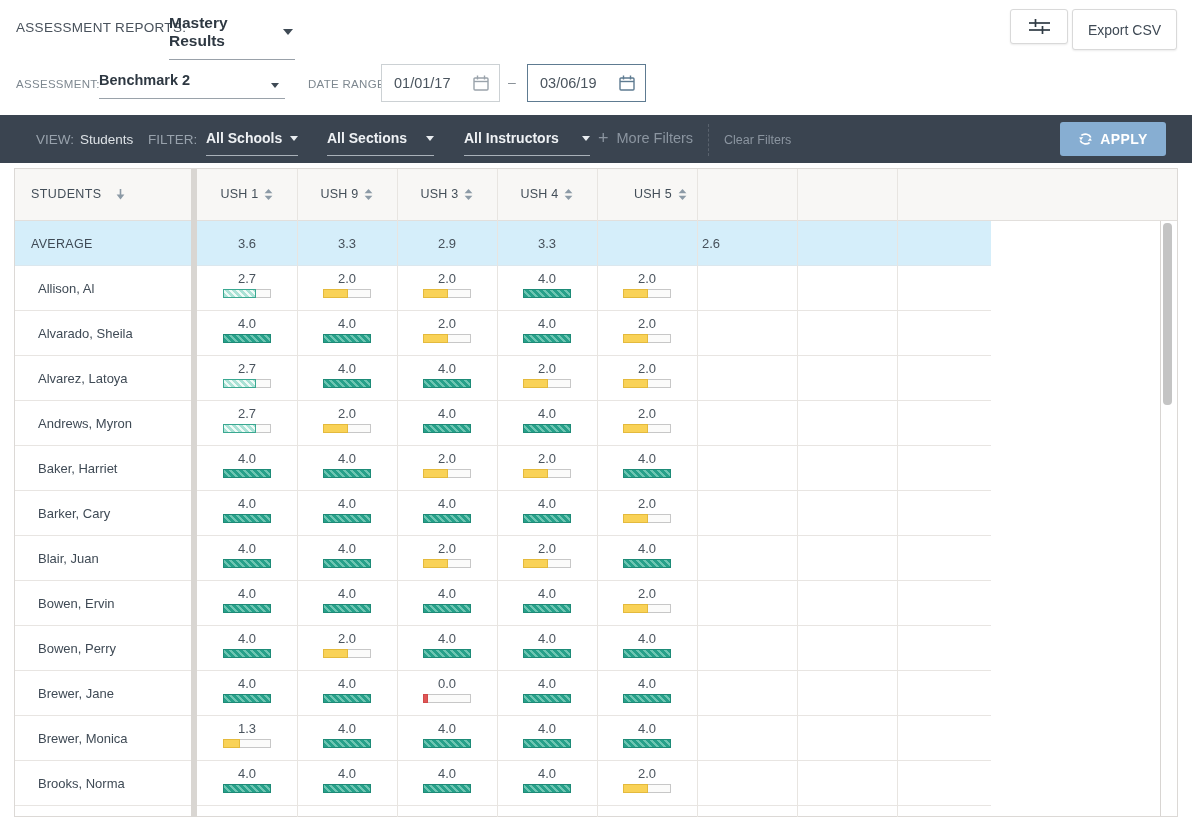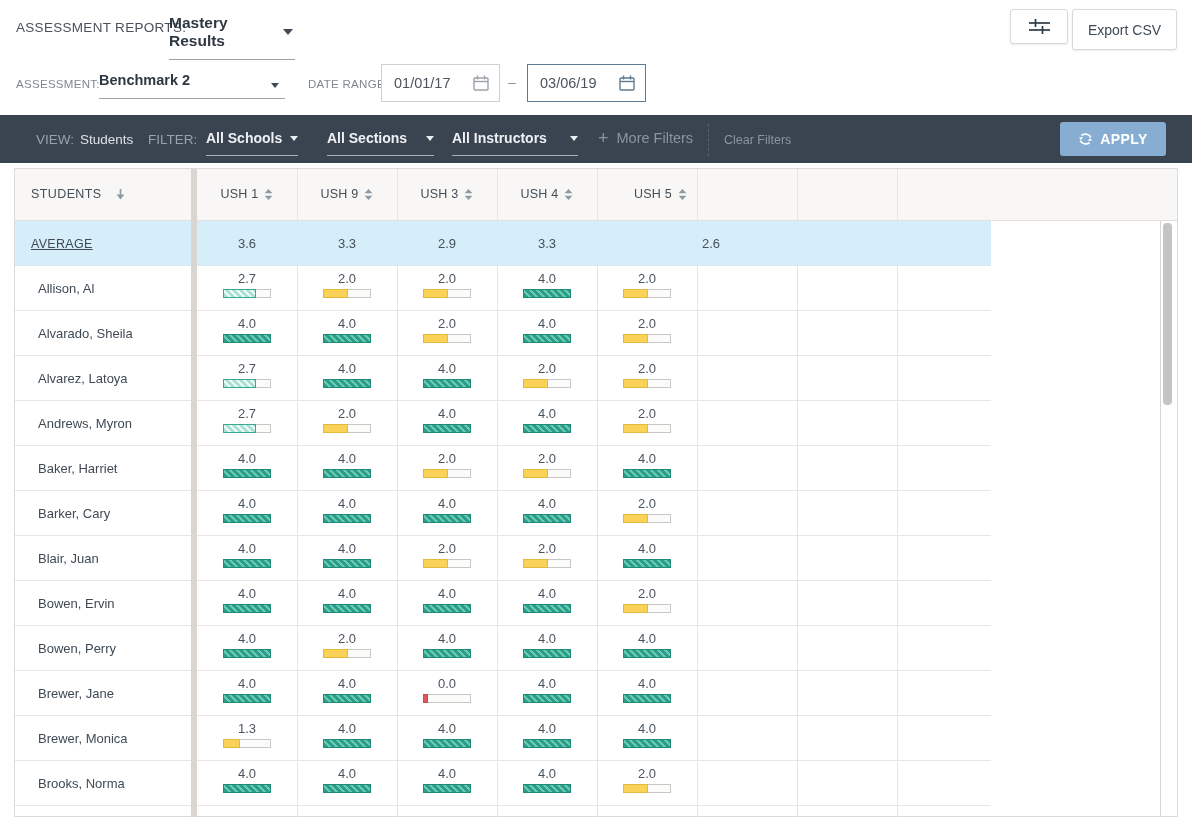--- a/index.html
+++ b/index.html
@@ -184,7 +184,7 @@
   <span>All Sections</span>
   <span class="caret-dn sm lt"></span>
 </div>
-<div class="tb-dd" style="left:452px; width:126px">
+<div class="tb-dd" style="left:464px; width:126px">
   <span>All Instructors</span>
   <span class="caret-dn sm lt"></span>
 </div>

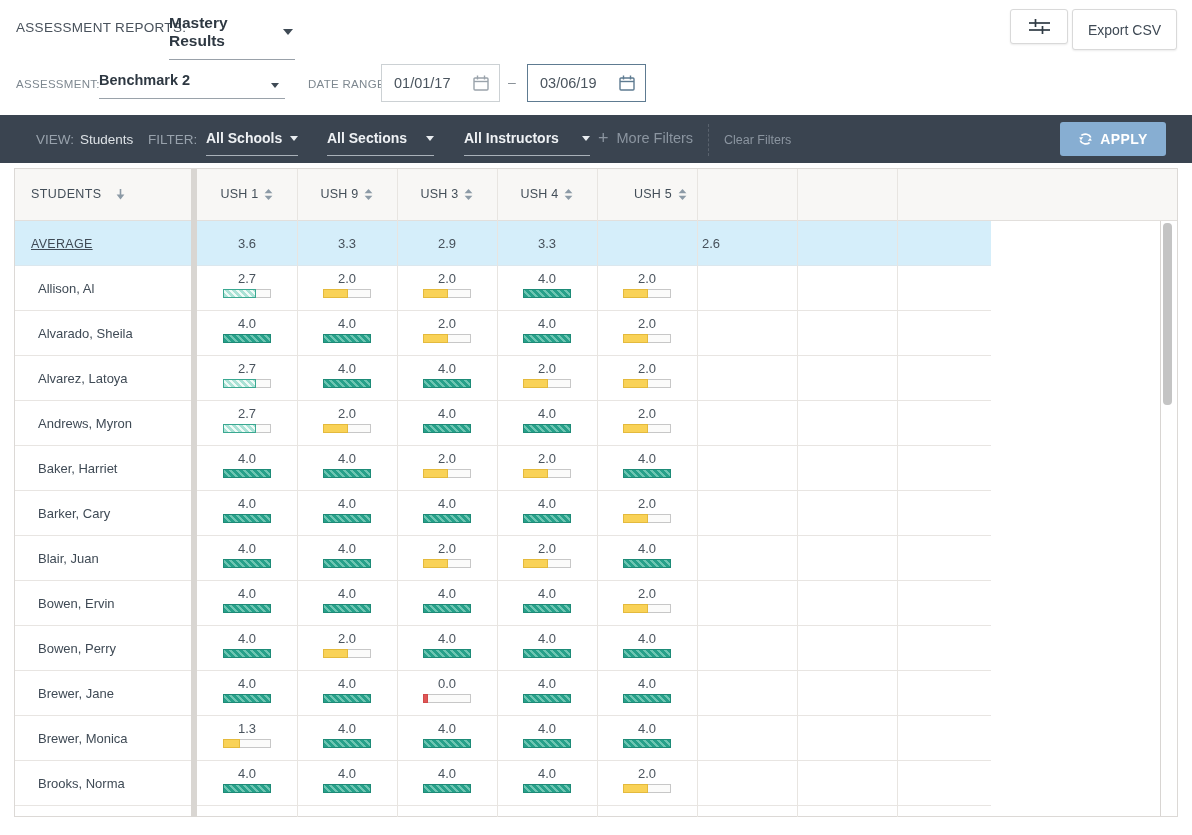--- a/index.html
+++ b/index.html
@@ -97,7 +97,7 @@
     position:absolute; left:0; top:52px; width:976px; height:45px;
     background:#d5eefa; border-bottom:1px solid #dbe7ee;
   }
-  #avg-label { position:absolute; left:16px; top:16px; font-size:12.5px; color:#3f4a55; letter-spacing:.3px;text-decoration:underline; }
+  #avg-label { position:absolute; left:16px; top:16px; font-size:12.5px; color:#3f4a55; letter-spacing:.3px; }
   .avg-cell { position:absolute; top:15px; width:100px; text-align:center; font-size:13px; color:#46505a; }
 
   #rows-container { position:absolute; left:0; top:97px; width:976px; }

